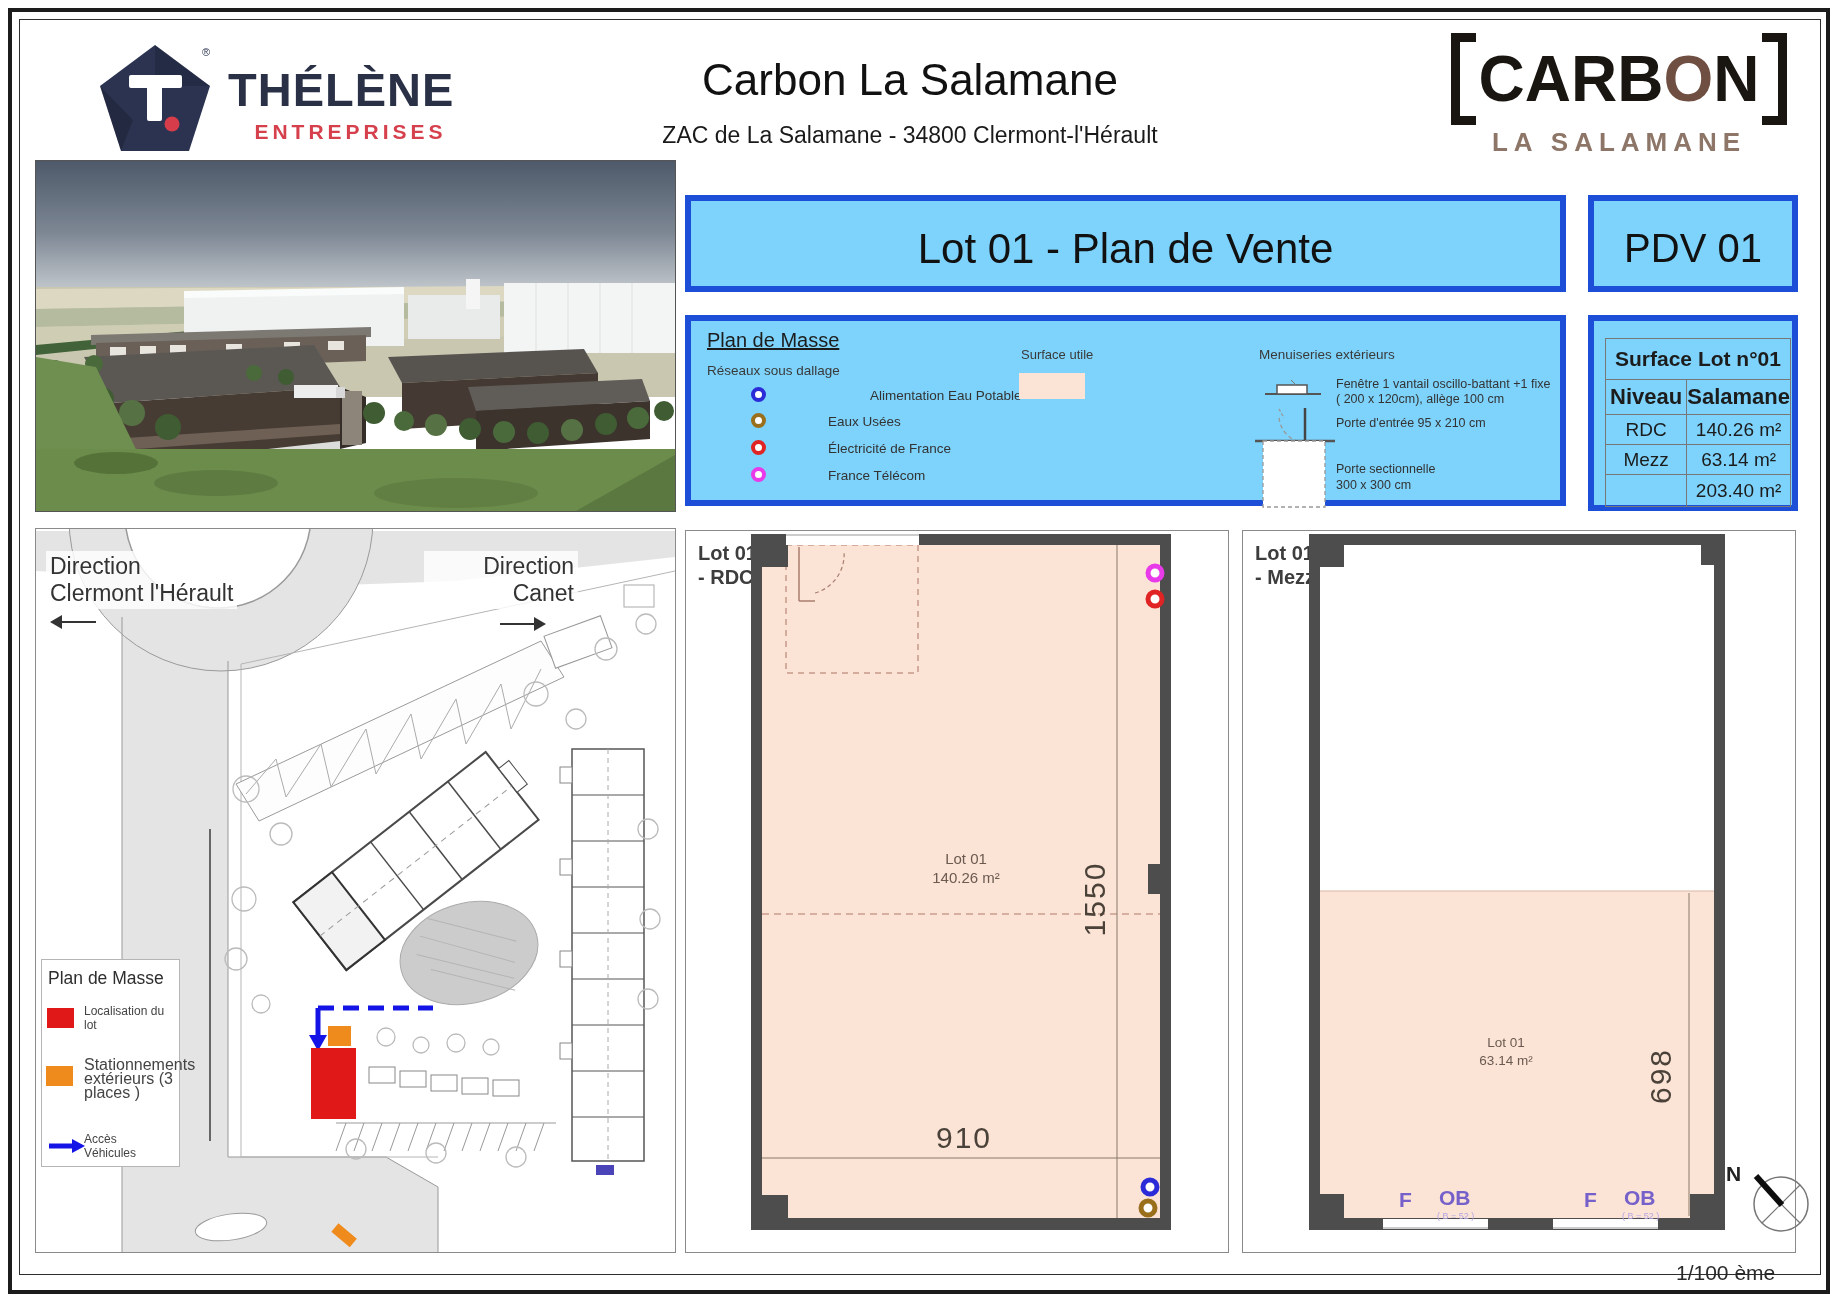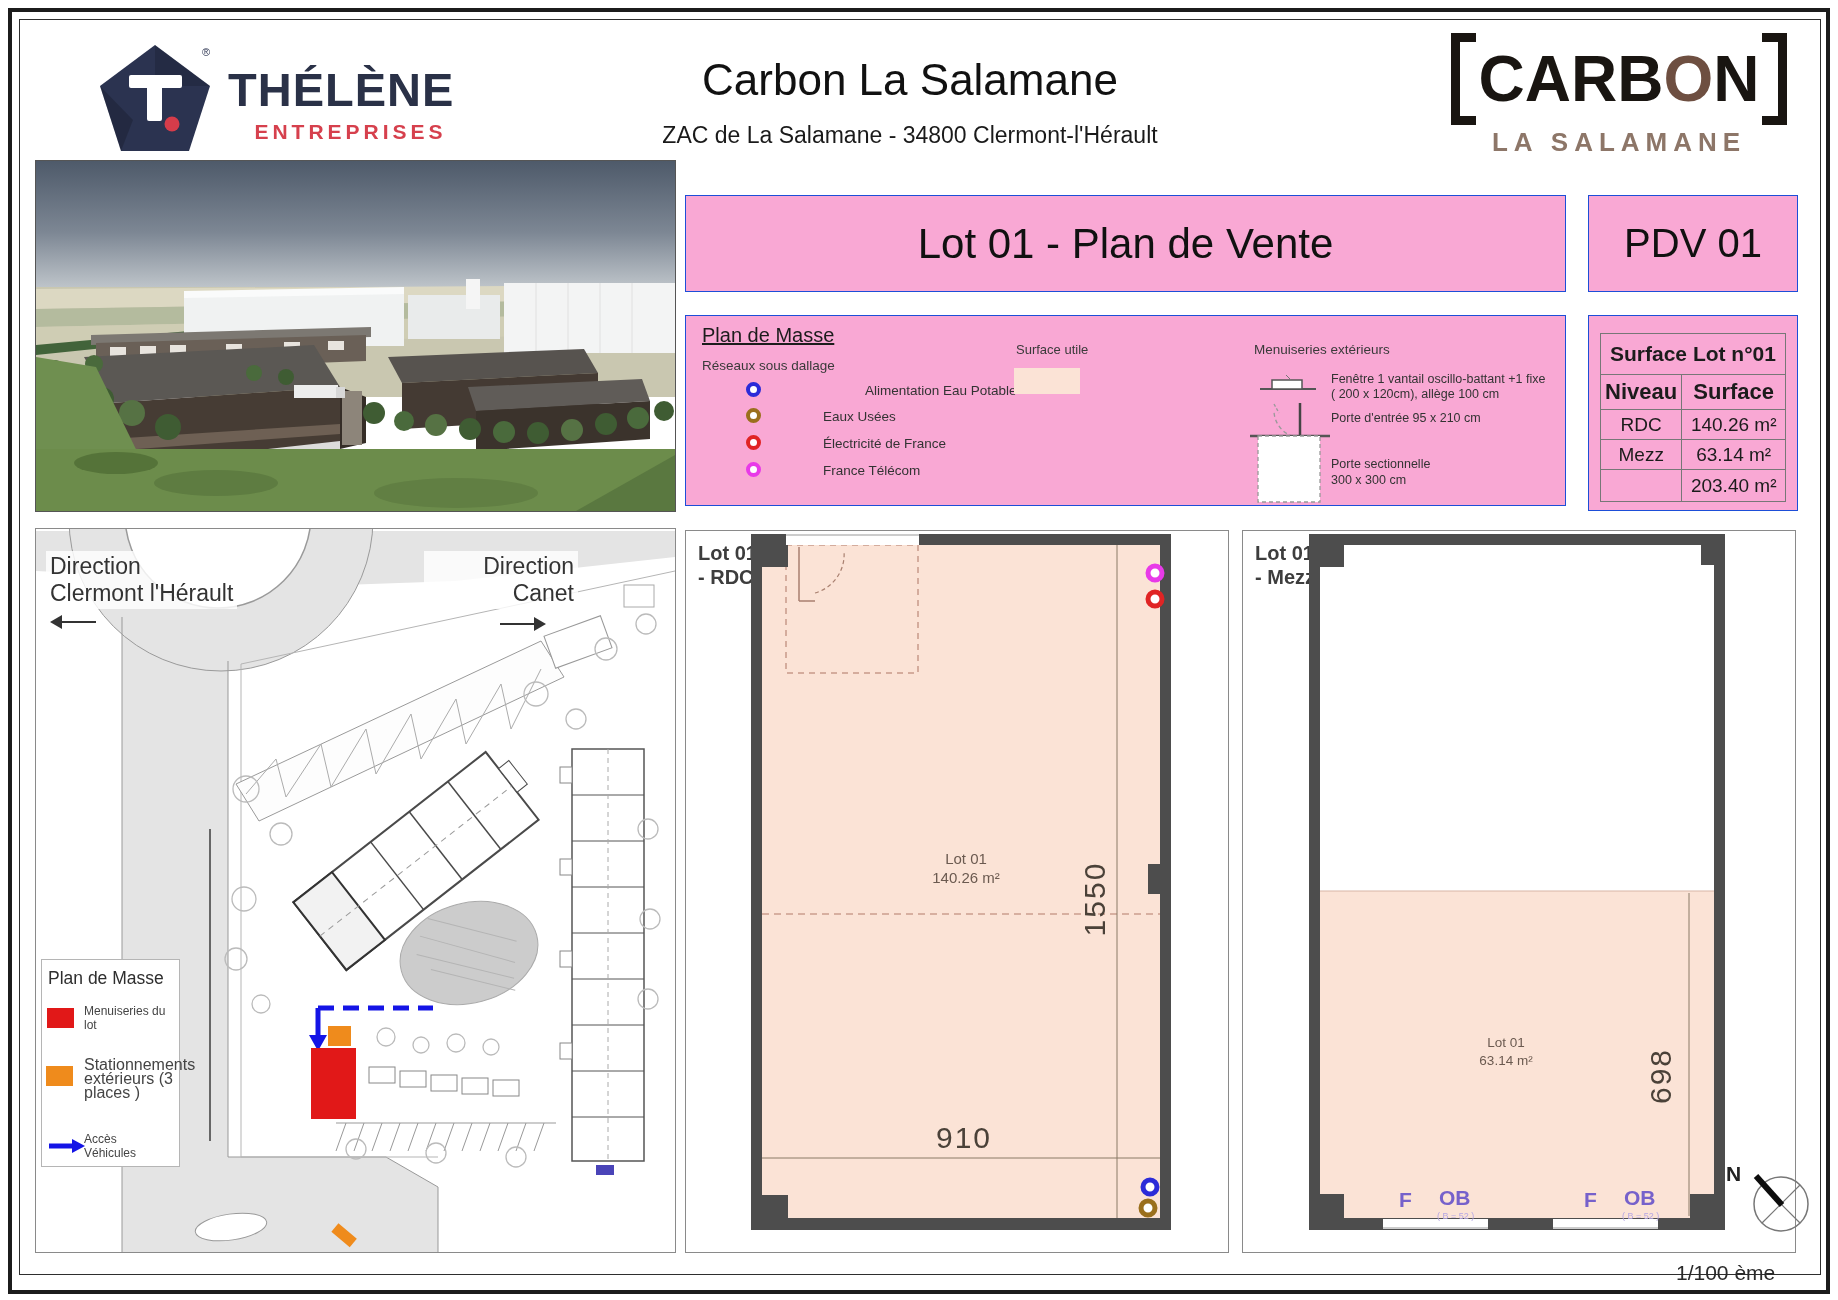--- a/index.html
+++ b/index.html
@@ -8,7 +8,7 @@
   .abs{position:absolute;}
   .frame{position:absolute;pointer-events:none;}
   .panel{position:absolute;background:#fff;border:1px solid #8a8a8a;box-sizing:border-box;}
-  .box{position:absolute;background:#f9a8d4;border:1px solid #1d4ed8;box-sizing:border-box;}
+  .box{position:absolute;background:#7dd3fc;border:6px solid #1d4ed8;box-sizing:border-box;}
   .ctr{text-align:center;}
   .donut{display:inline-block;width:7px;height:7px;border-radius:50%;background:#fff;}
   .n-blue{border:4px solid #2b2bd8;}

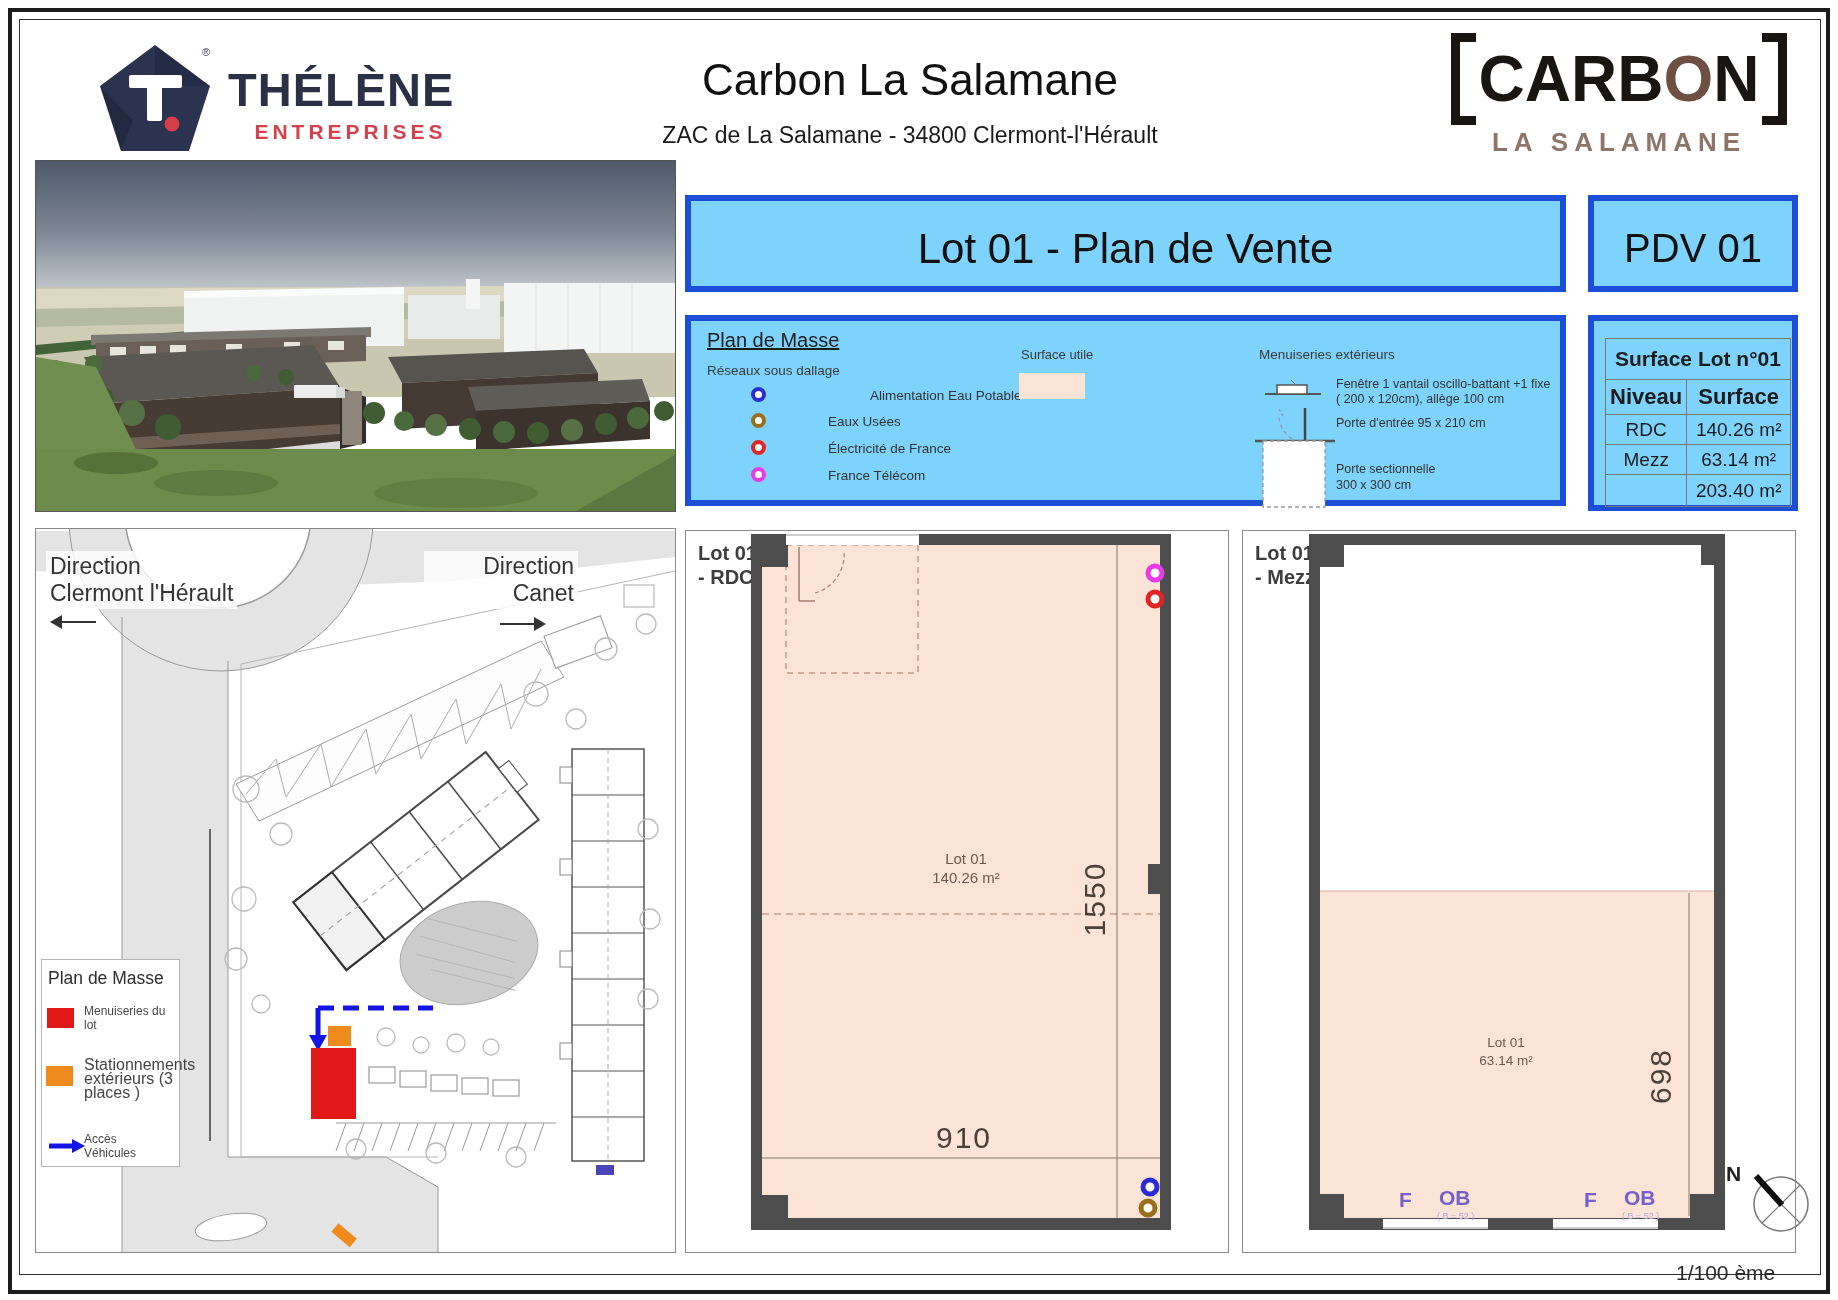--- a/index.html
+++ b/index.html
@@ -118,7 +118,7 @@
           </tr>
       <tr>
         <th style="height:34px;font-size:22px;width:44%;border-radius:11px;">Niveau</th>
-        <th style="font-size:22px;">Surface</th>
+        <th style="font-size:22px;">Salamane</th>
       </tr>
       <tr>
         <td style="height:29px;font-size:19px;">RDC</td>

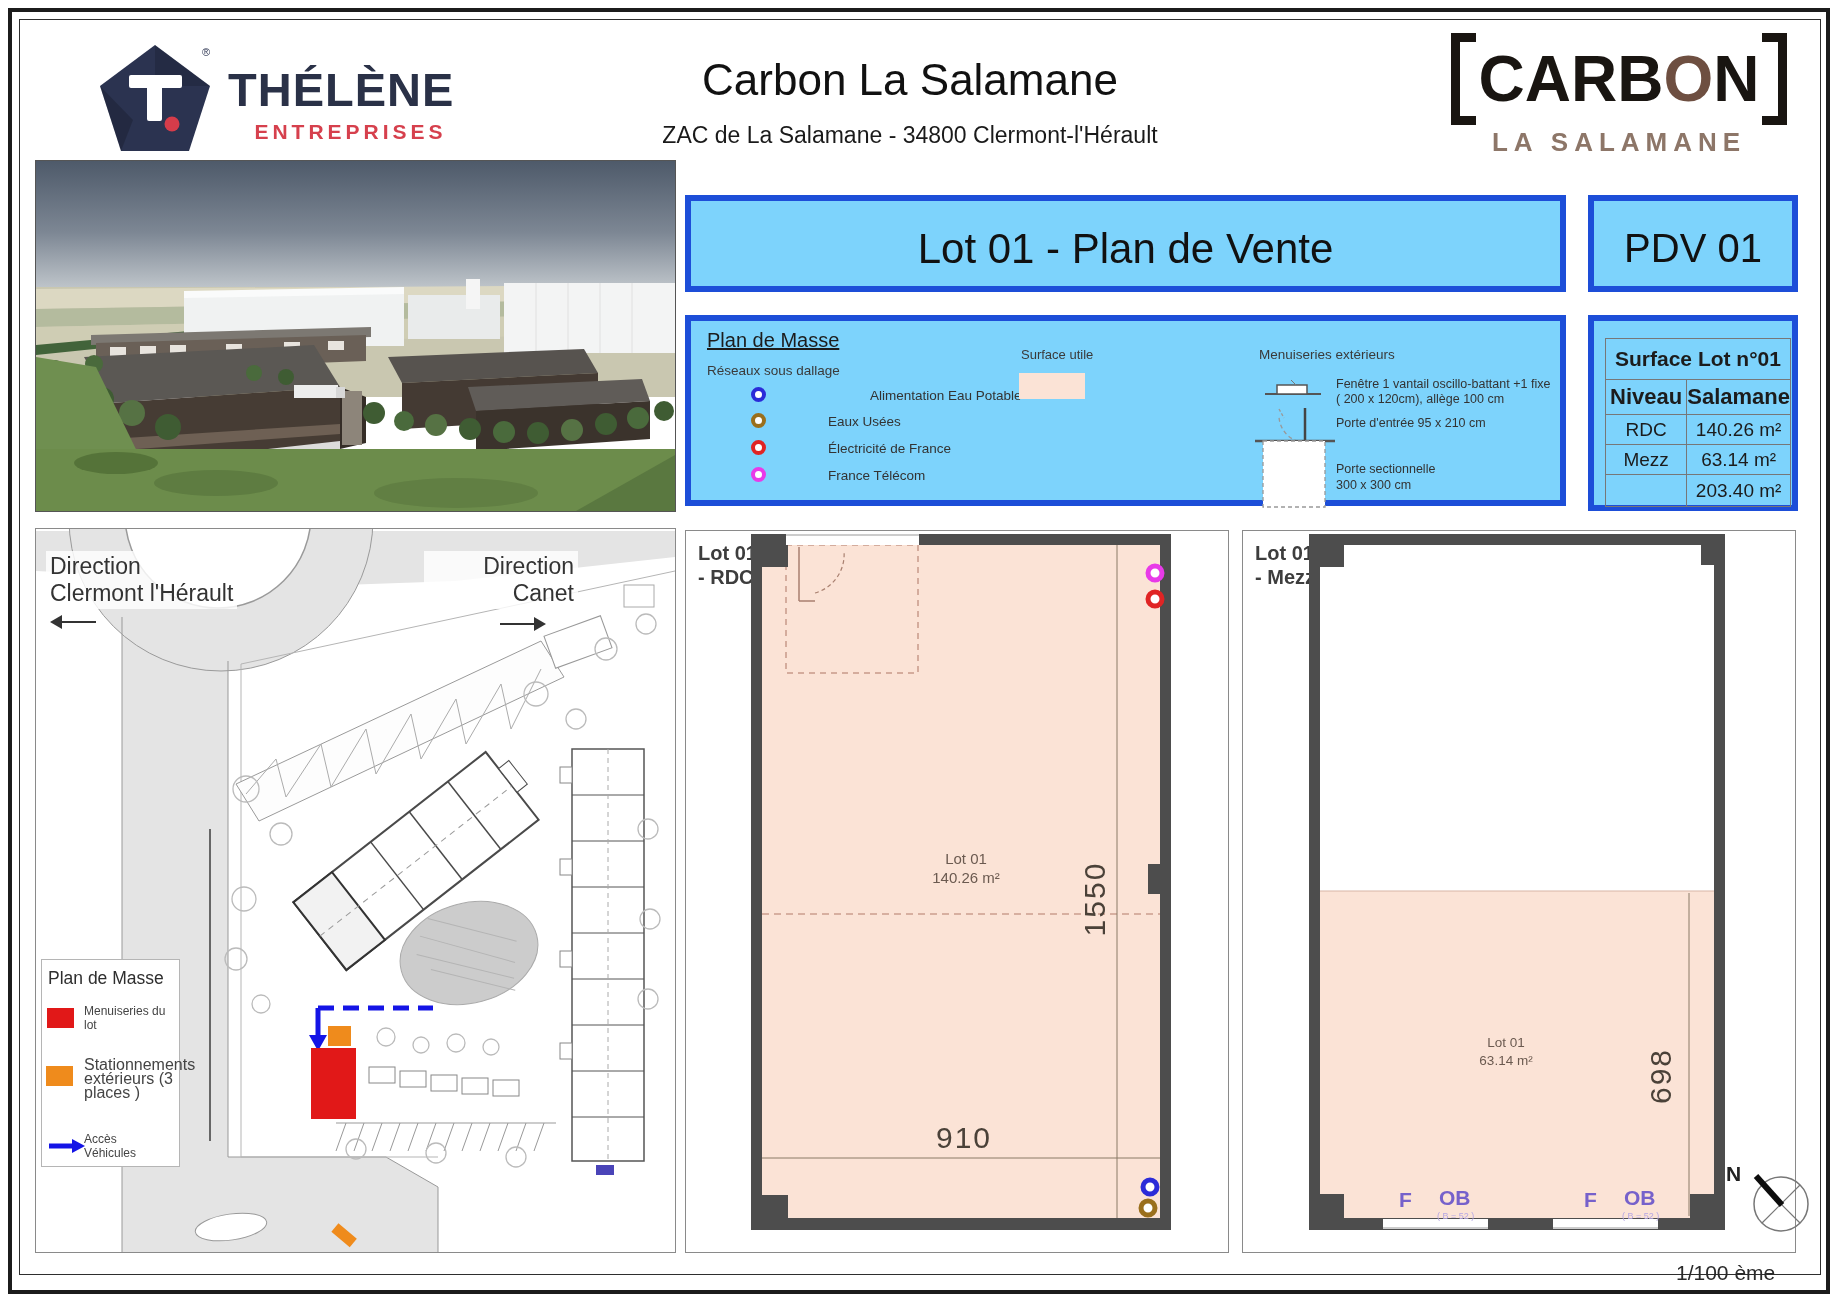--- a/index.html
+++ b/index.html
@@ -345,7 +345,7 @@
     <div class="abs" style="left:5px;top:430px;width:137px;height:206px;background:#fff;border:1px solid #b5b5b5;">
       <div class="abs" style="left:6px;top:8px;font-size:17.5px;color:#2e2e2e;">Plan de Masse</div>
       <div class="abs" style="left:5px;top:48px;width:27px;height:20px;background:#e11818;"></div>
-      <div class="abs" style="left:42px;top:44px;width:86px;font-size:12px;line-height:14px;color:#444;">Menuiseries du lot</div>
+      <div class="abs" style="left:42px;top:44px;width:86px;font-size:12px;line-height:14px;color:#444;">Localisation du lot</div>
       <div class="abs" style="left:4px;top:106px;width:27px;height:20px;background:#ef8b1c;"></div>
       <div class="abs" style="left:42px;top:98px;width:92px;font-size:16px;line-height:14px;color:#444;">Stationnements extérieurs (3 places )</div>
       <svg class="abs" style="left:5px;top:178px;" width="38" height="16" viewBox="0 0 38 16">

